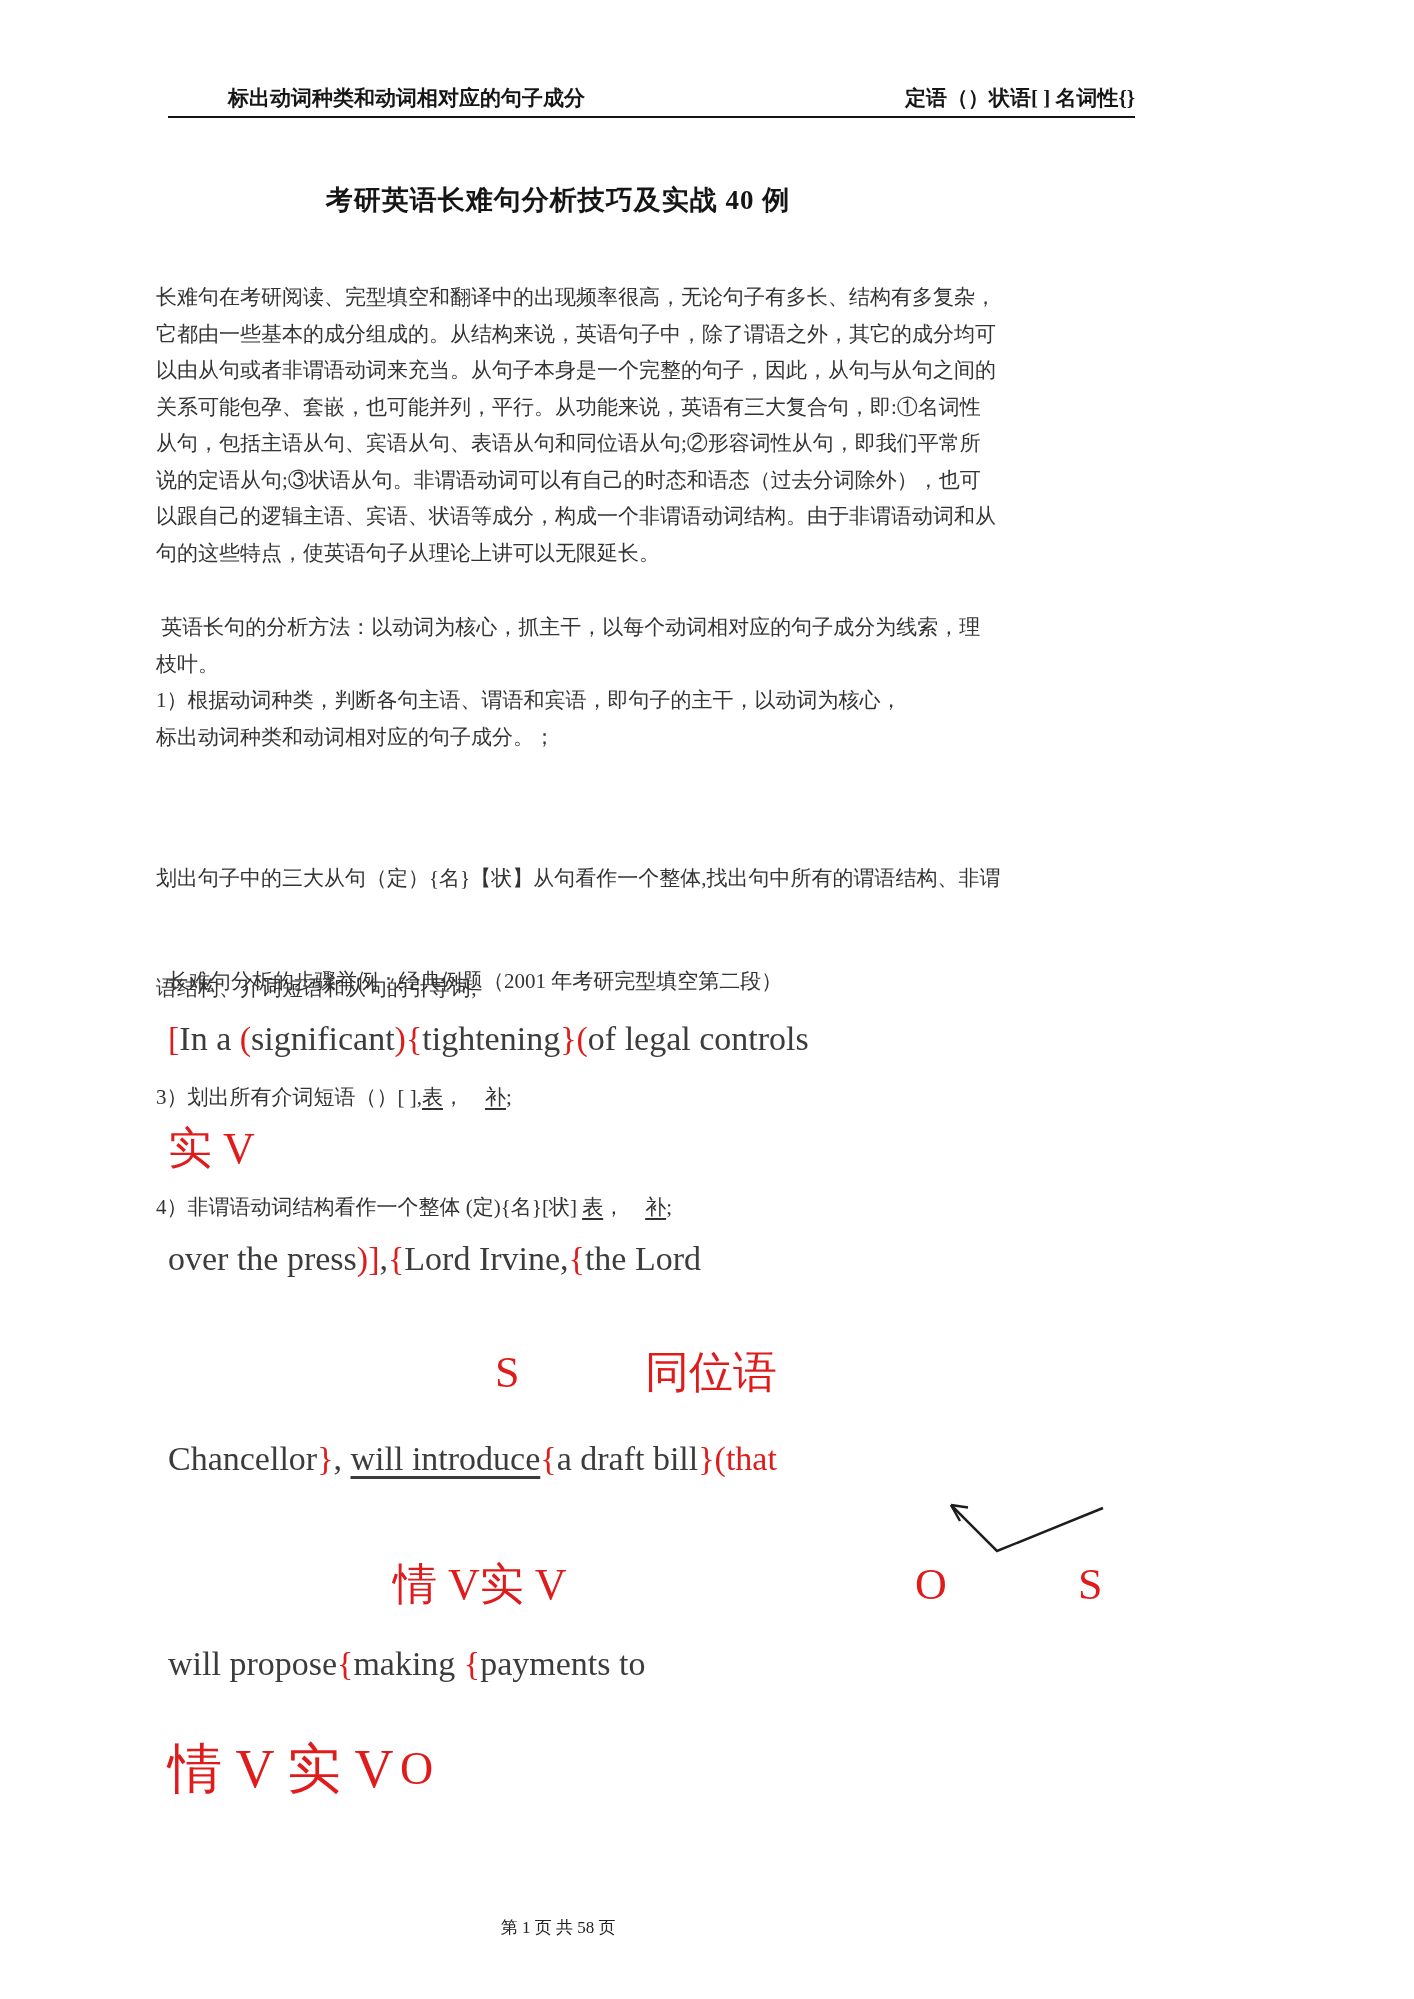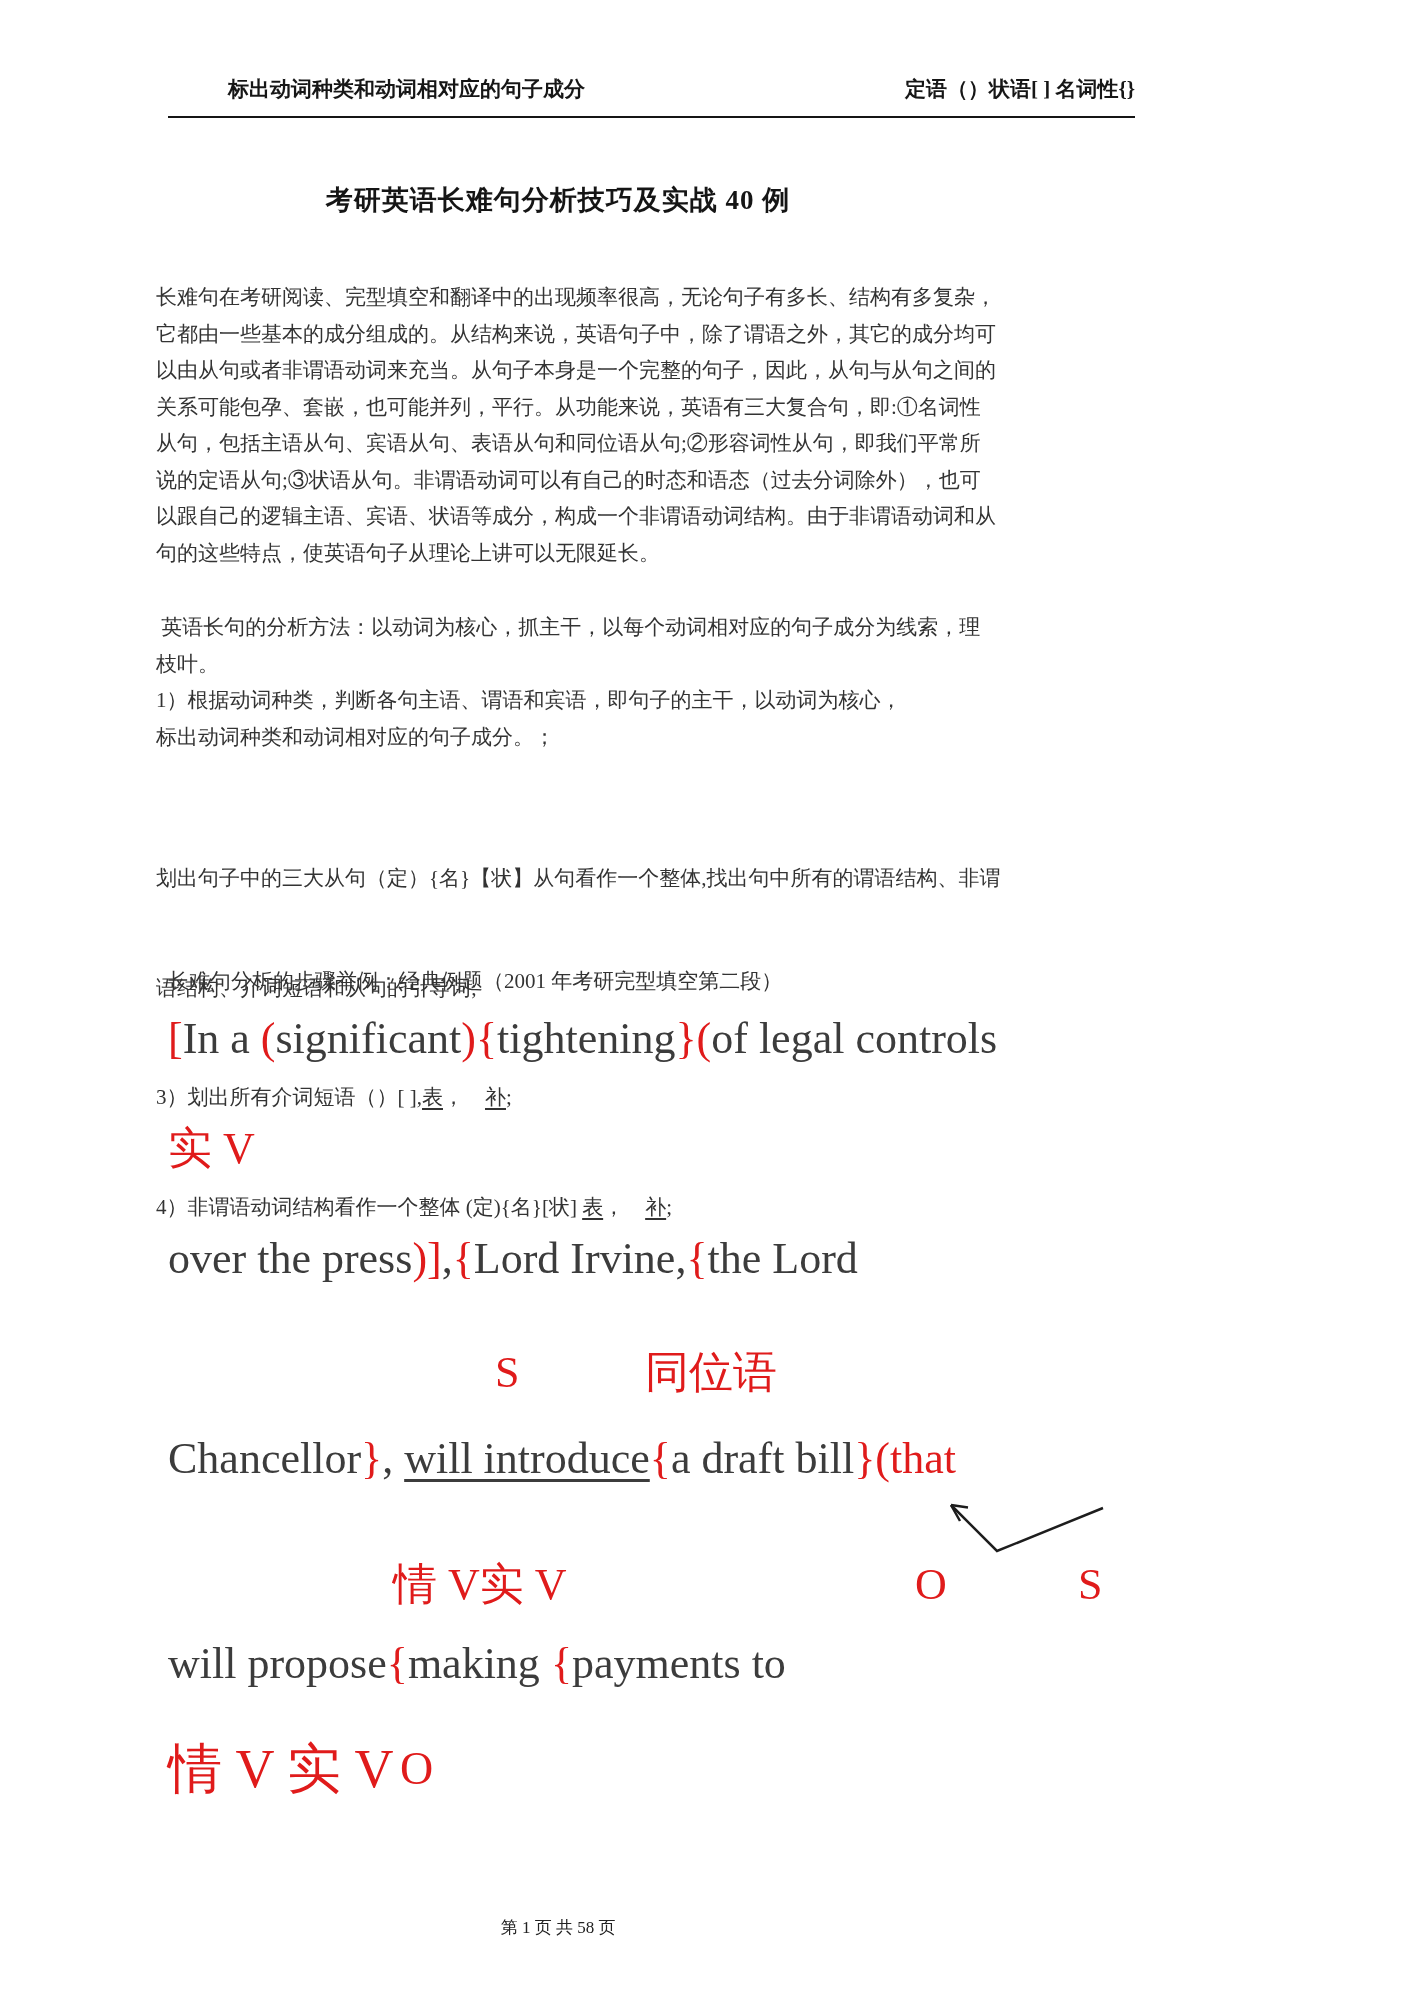--- a/index.html
+++ b/index.html
@@ -19,7 +19,7 @@
     border-bottom:2px solid #151515;
     font-size:21px;font-weight:bold;color:#161616;
     display:flex;justify-content:space-between;align-items:flex-end;
-    padding-bottom:13px;box-sizing:border-box;
+    padding-bottom:4px;box-sizing:border-box;
   }
   .hdr .hl{margin-left:60px;}
   

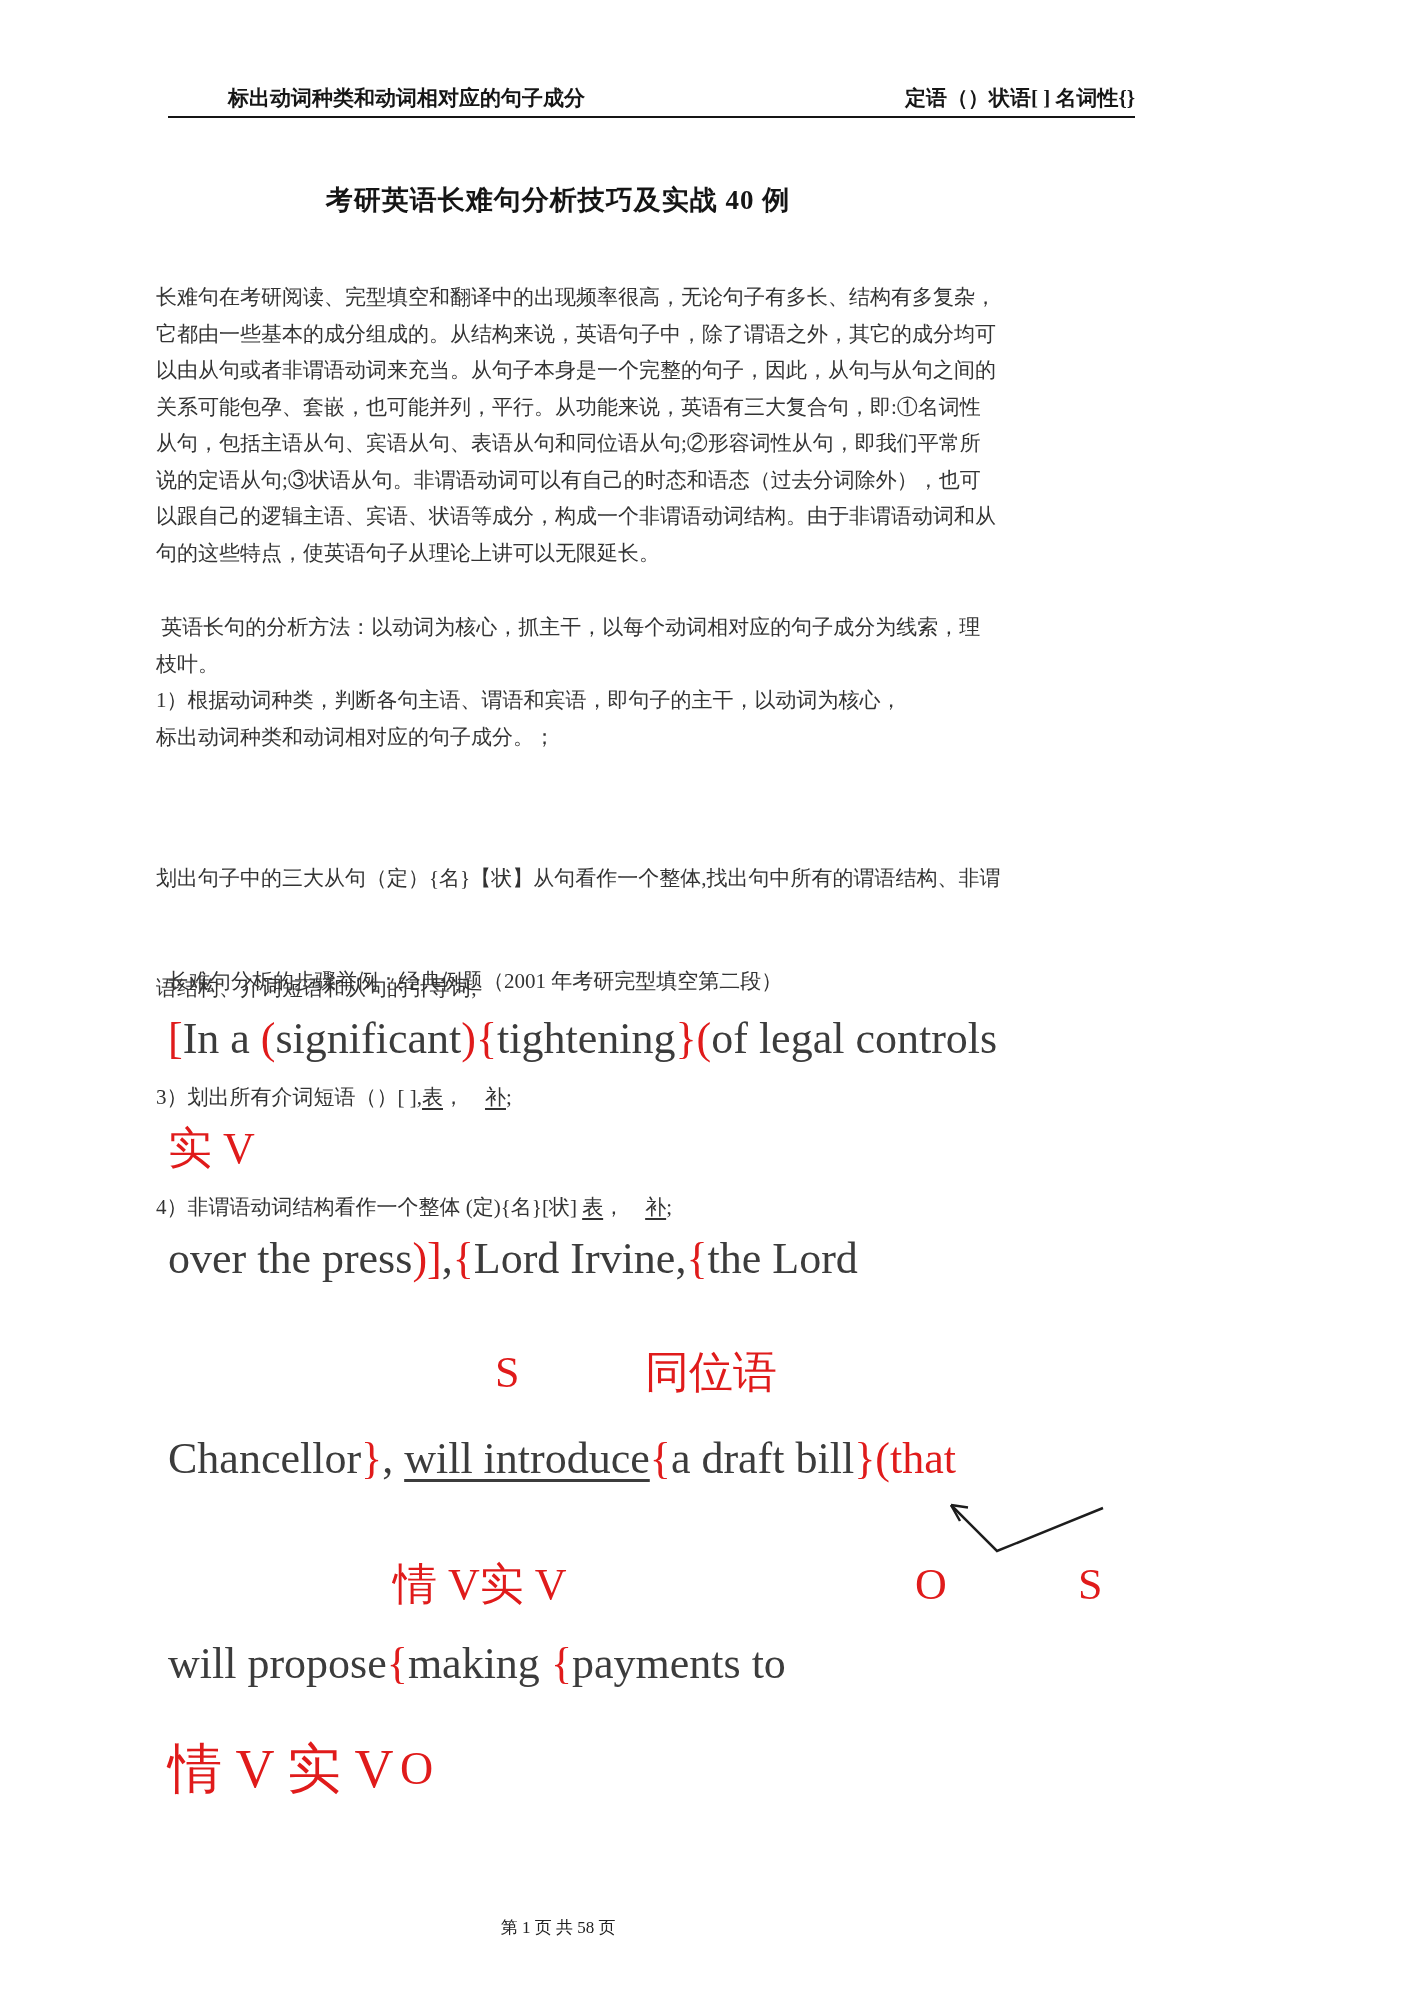--- a/index.html
+++ b/index.html
@@ -43,7 +43,7 @@
   
   .big{
     left:168px;
-    font-size:44px;line-height:58px;color:#3c3c3c;
+    font-size:34px;line-height:58px;color:#3c3c3c;
     white-space:nowrap;letter-spacing:0px;
   }
   .b1{top:1010px;}

